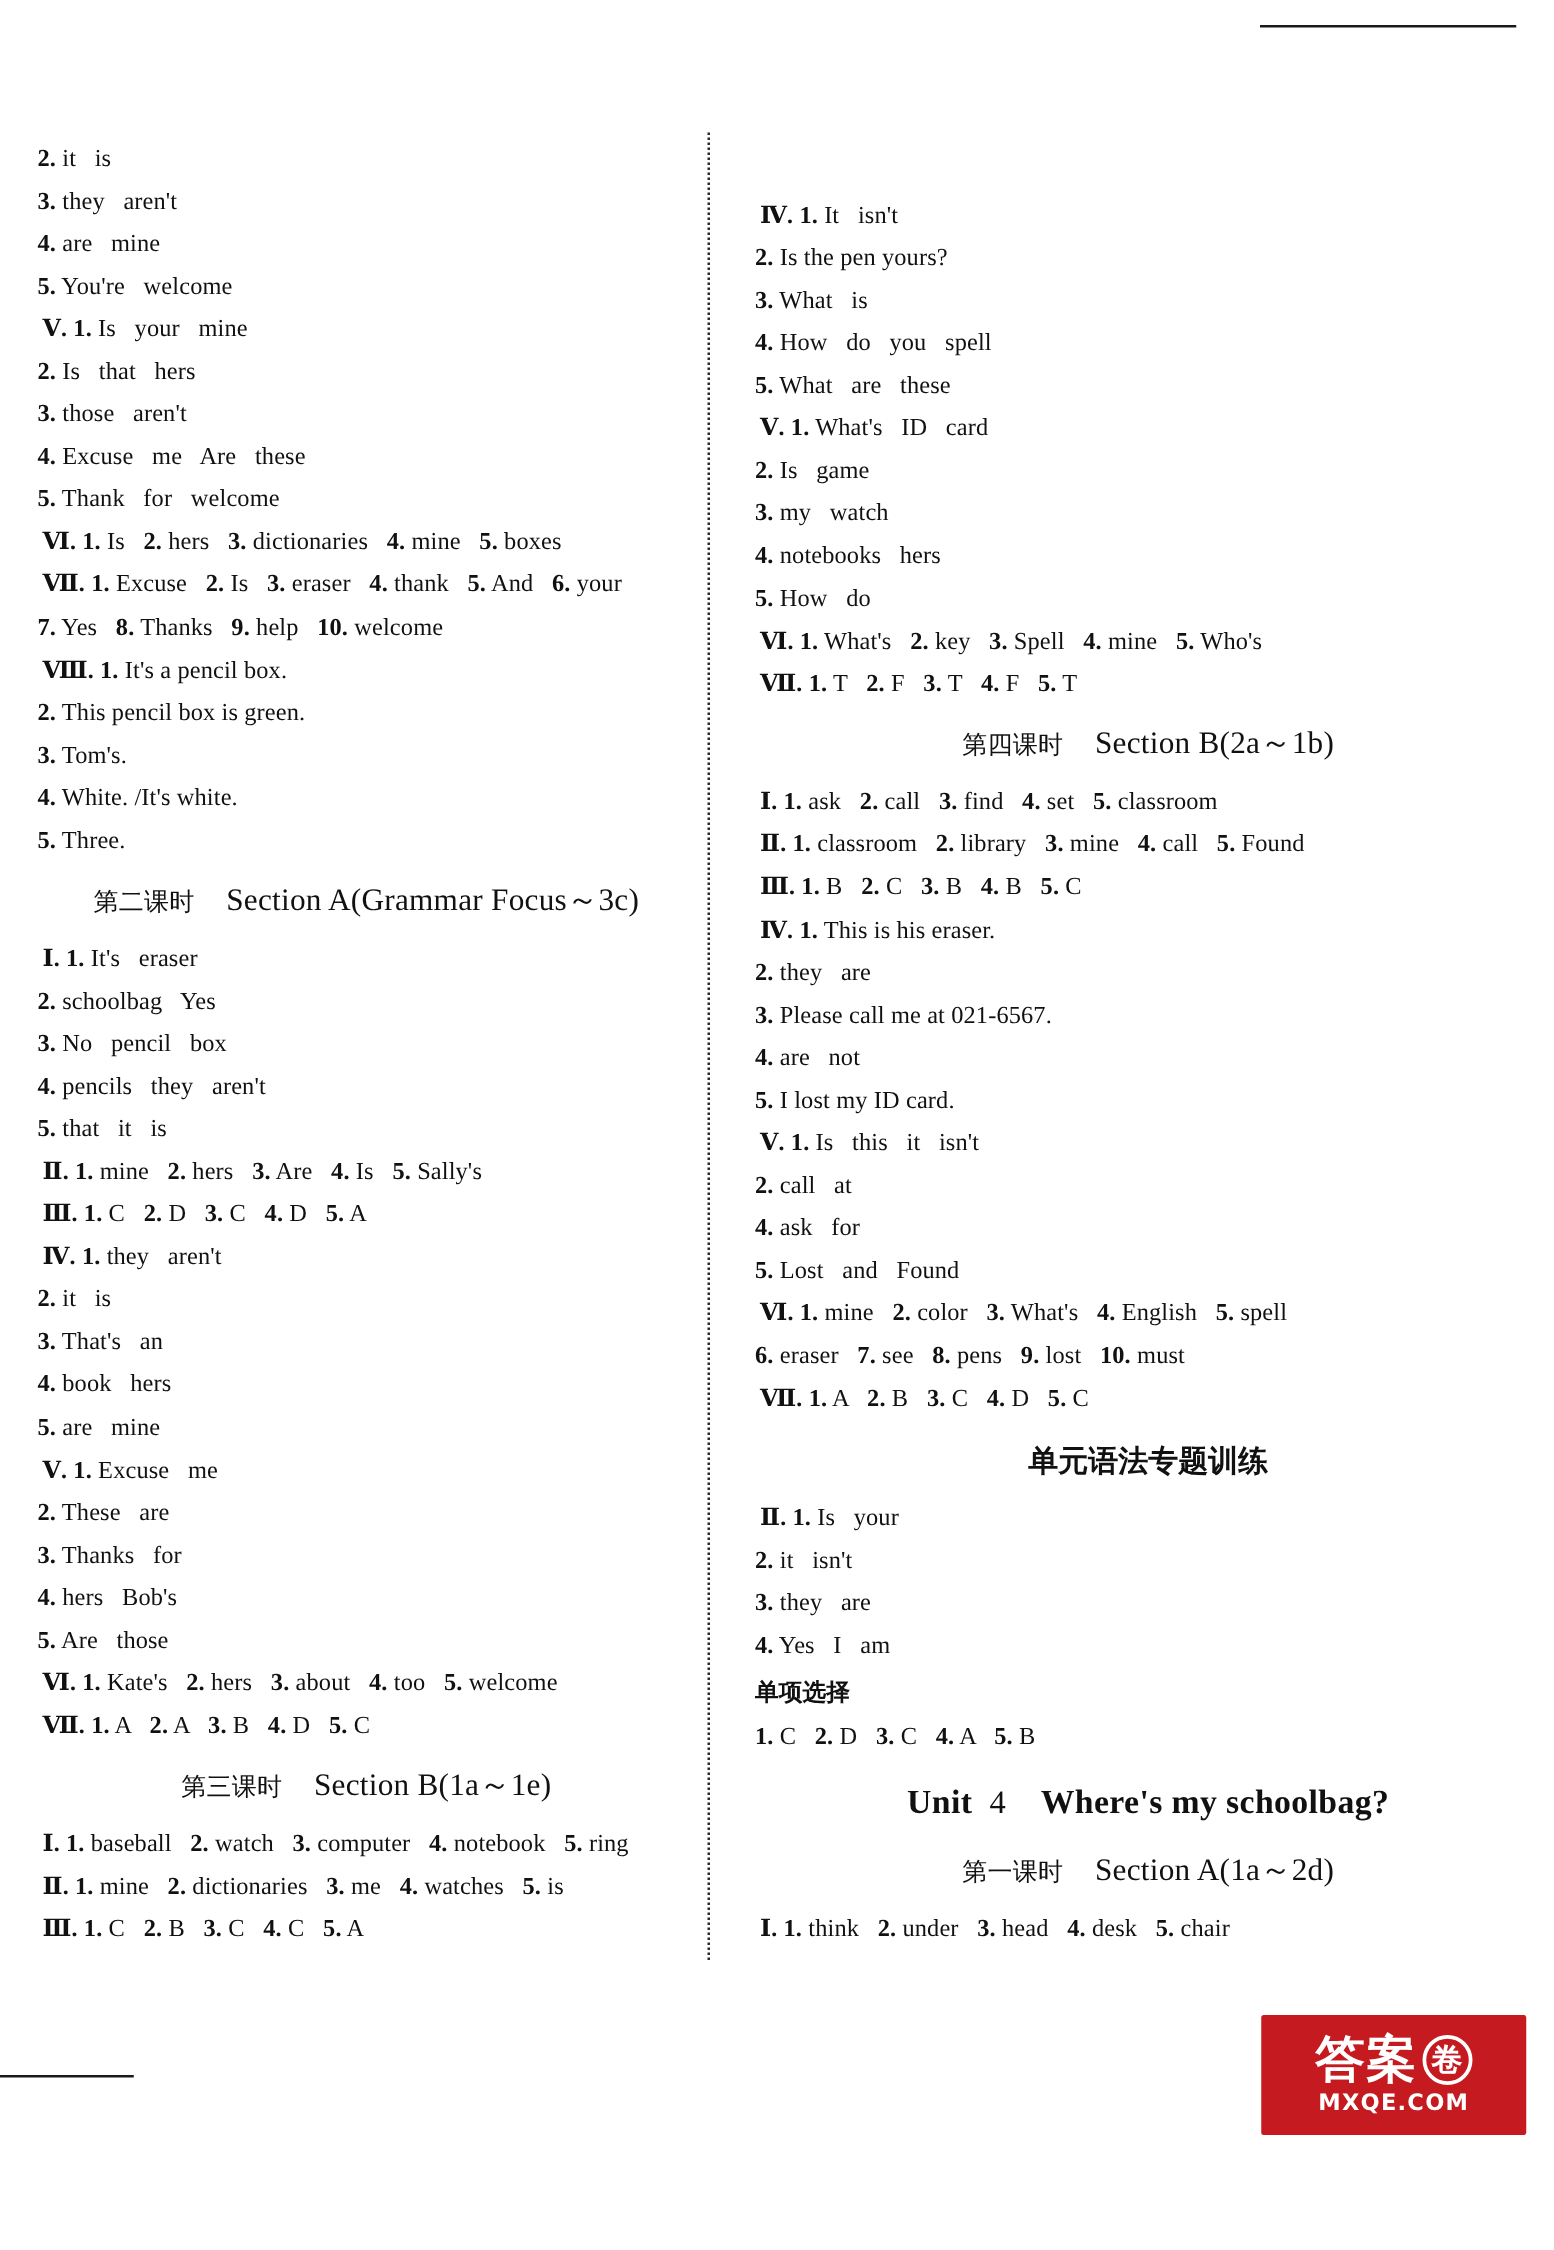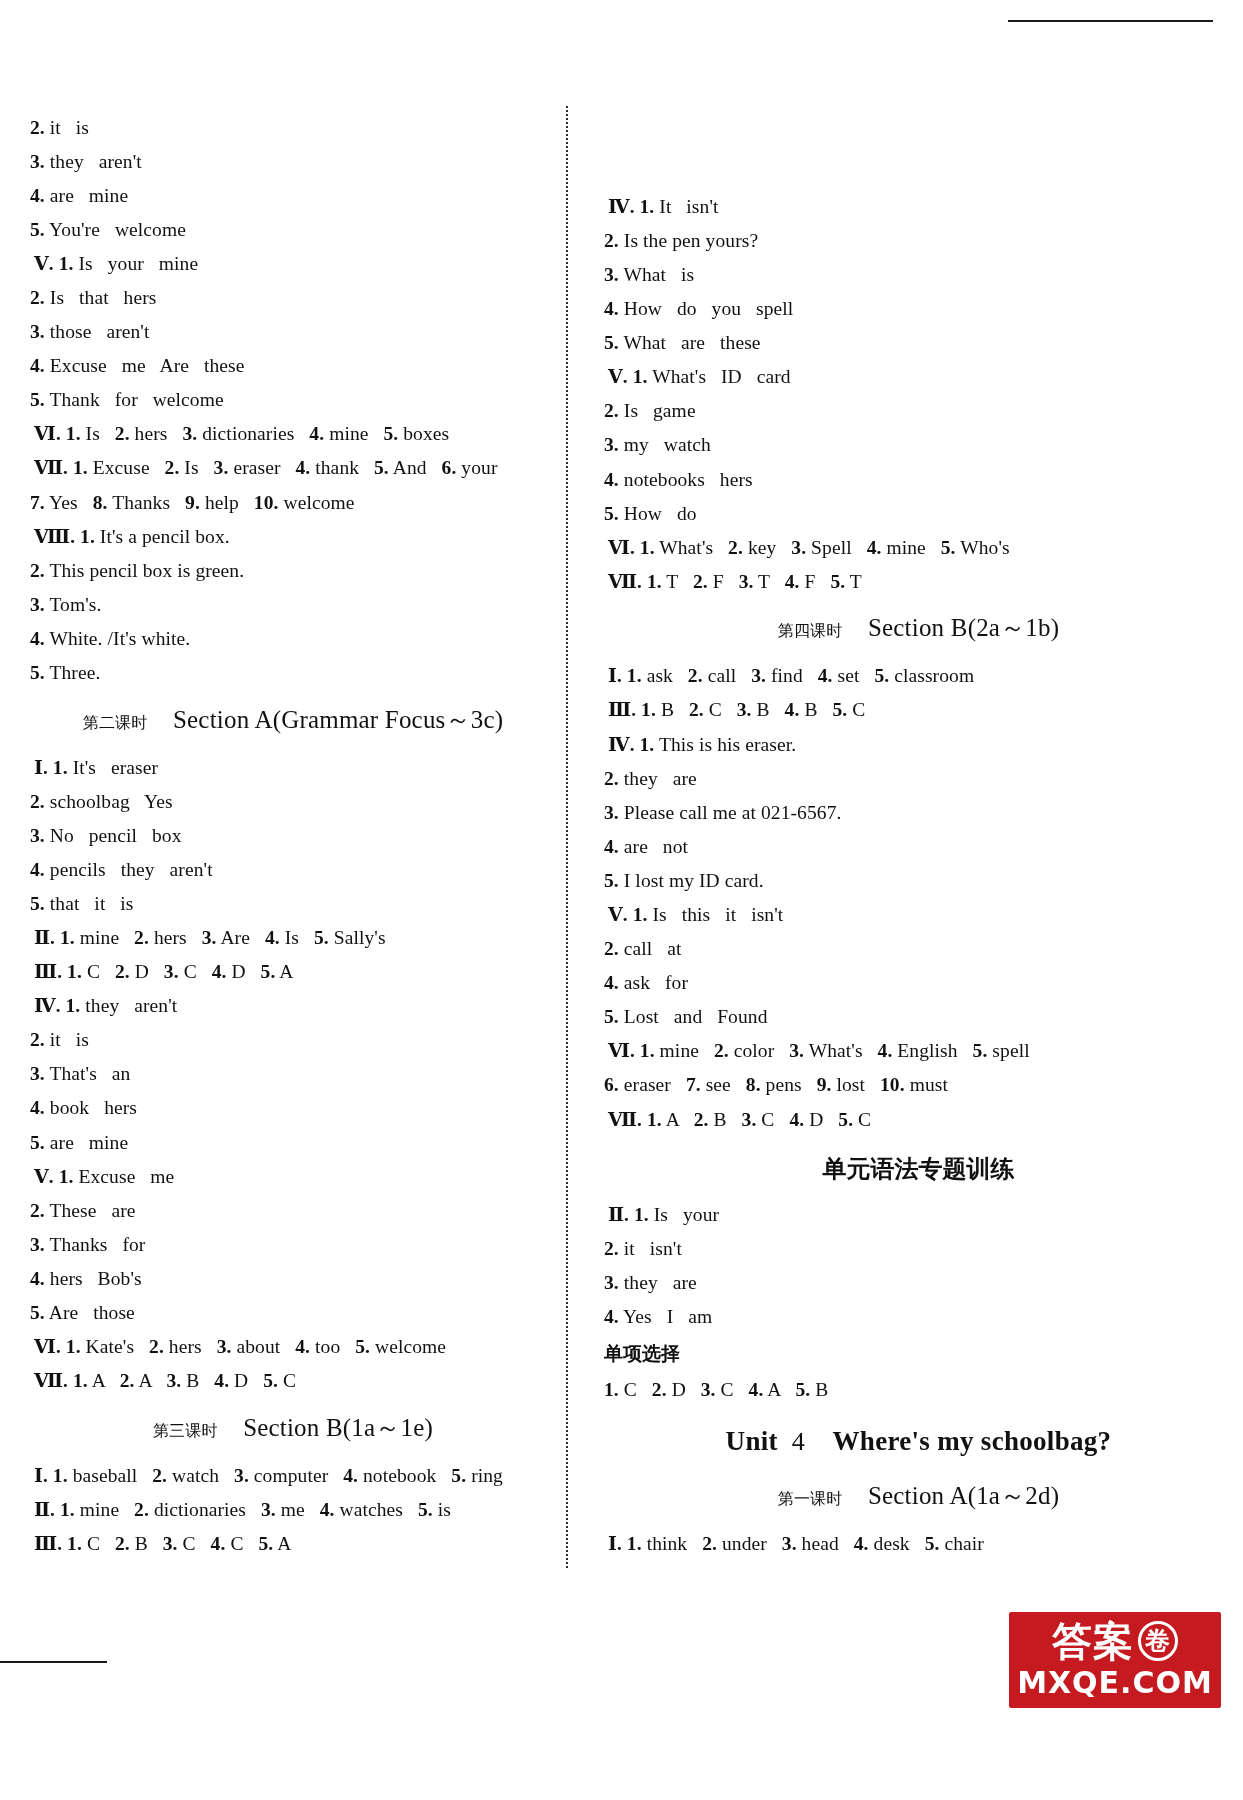--- a/index.html
+++ b/index.html
@@ -88,7 +88,7 @@
   }
   .sec-head .cn {
     font-family: "DejaVu Sans", sans-serif;
-    font-size: 16px;
+    font-size: 20px;
     font-weight: 500;
   }
   .unit-head {

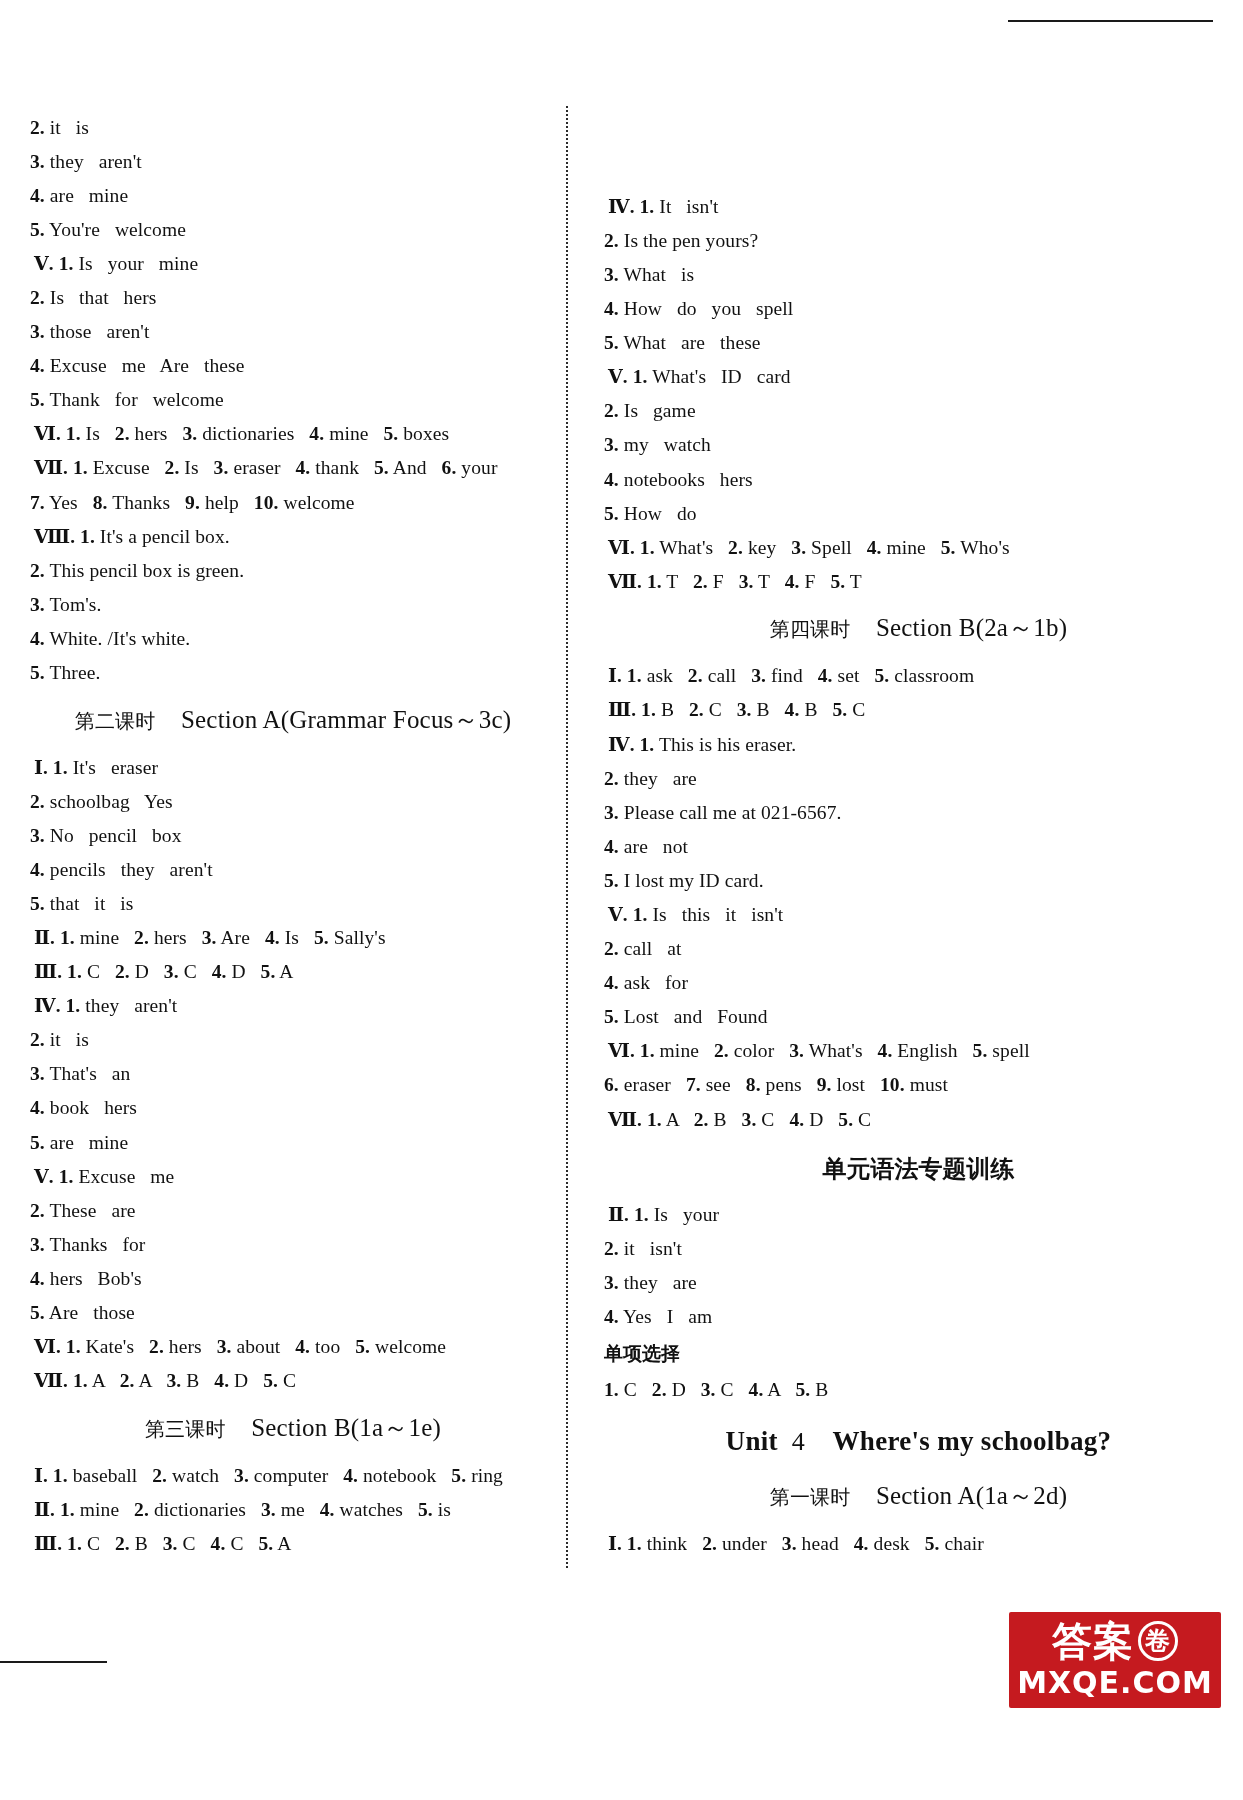--- a/index.html
+++ b/index.html
@@ -254,6 +254,7 @@
         <div class="line"><b class="rn">Ⅶ.</b> <b class="num">1.</b> T   <b class="num">2.</b> F   <b class="num">3.</b> T   <b class="num">4.</b> F   <b class="num">5.</b> T</div>
         <div class="sec-head"><span class="cn">第四课时</span>  <span>Section B(2a～1b)</span></div>
         <div class="line"><b class="rn">Ⅰ.</b> <b class="num">1.</b> ask   <b class="num">2.</b> call   <b class="num">3.</b> find   <b class="num">4.</b> set   <b class="num">5.</b> classroom</div>
+        <div class="line"><b class="rn">Ⅱ.</b> <b class="num">1.</b> classroom   <b class="num">2.</b> library   <b class="num">3.</b> mine   <b class="num">4.</b> call   <b class="num">5.</b> Found</div>
         <div class="line"><b class="rn">Ⅲ.</b> <b class="num">1.</b> B   <b class="num">2.</b> C   <b class="num">3.</b> B   <b class="num">4.</b> B   <b class="num">5.</b> C</div>
         <div class="line"><b class="rn">Ⅳ.</b> <b class="num">1.</b> This is his eraser.</div>
         <div class="line"><b class="num">2.</b> they   are</div>

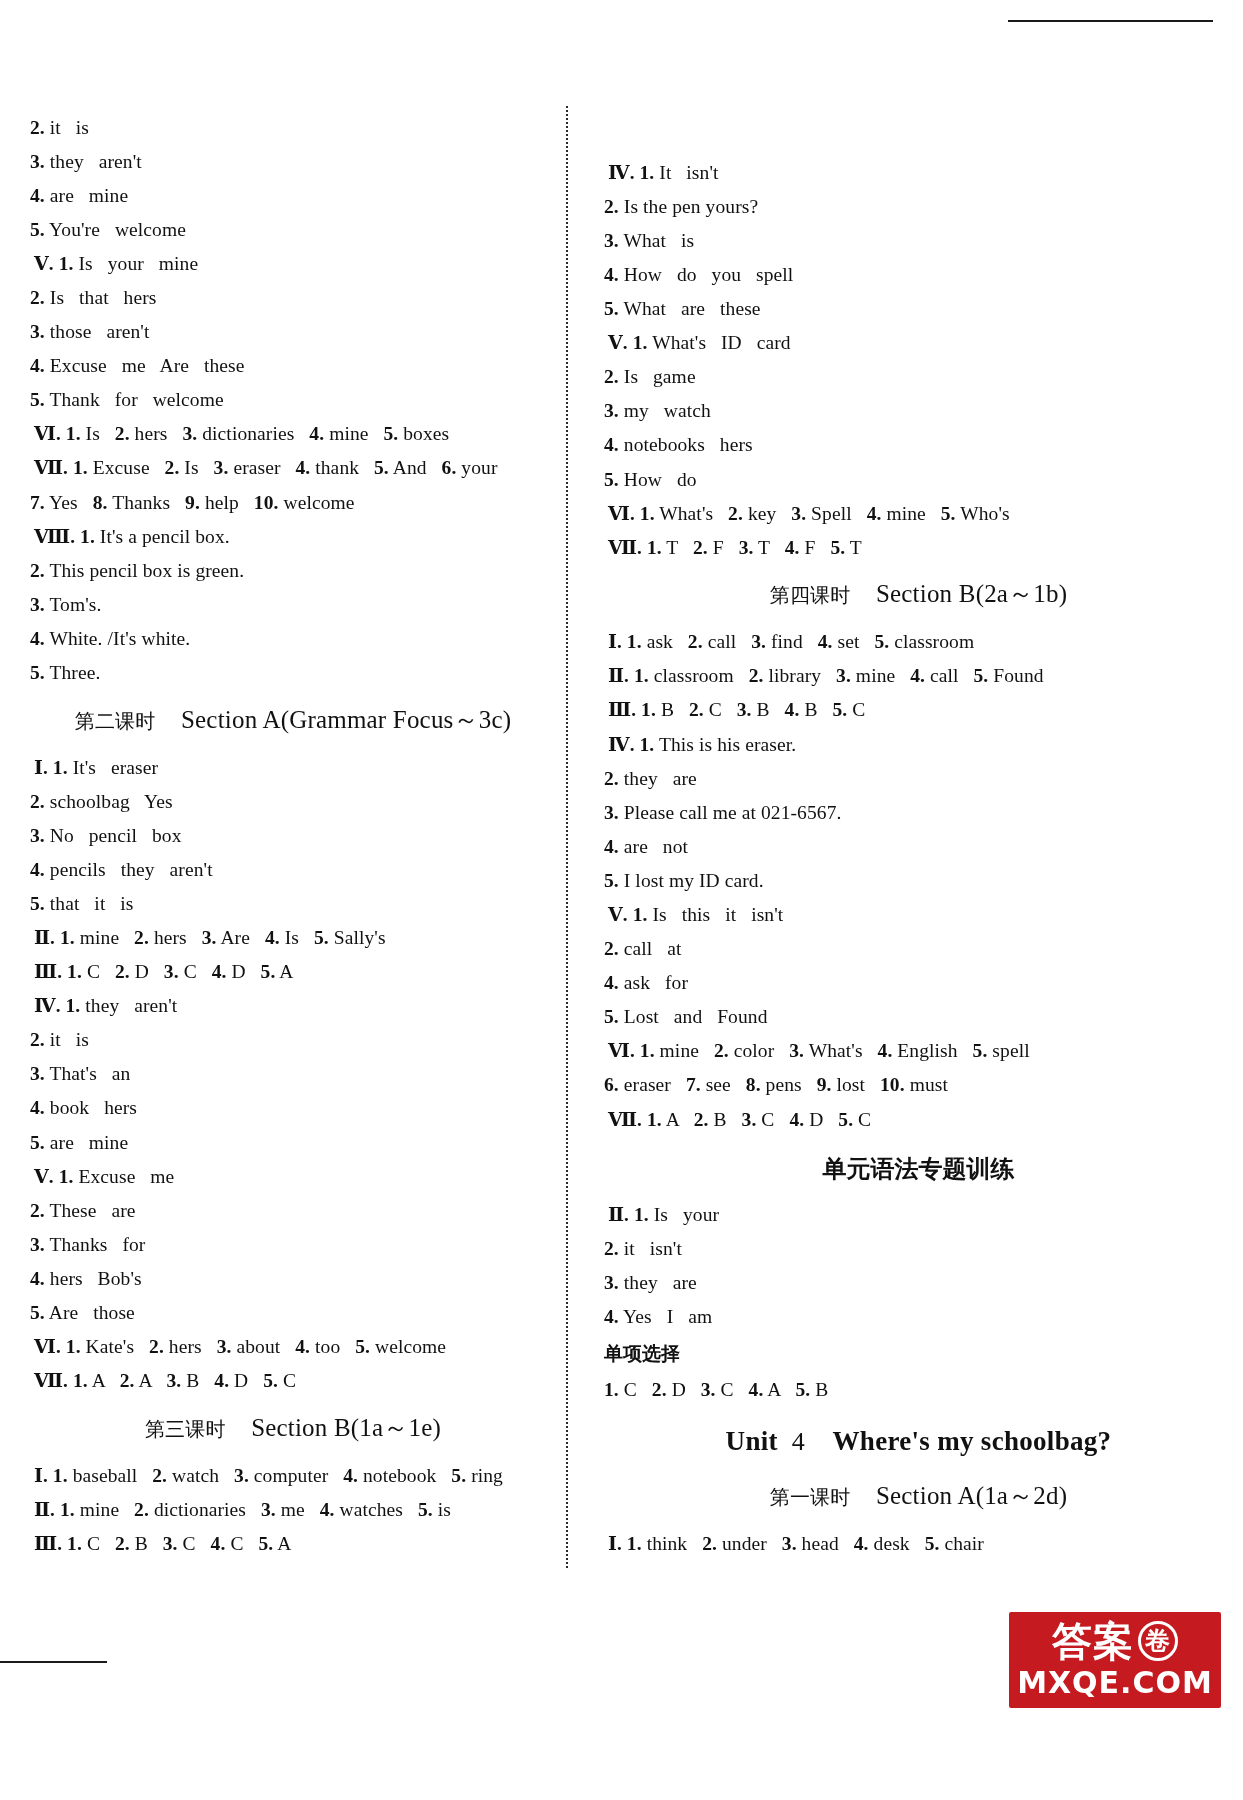--- a/index.html
+++ b/index.html
@@ -179,7 +179,7 @@
   }
   .wm-url {
     font-family: "DejaVu Sans", sans-serif;
-    font-size: 30px;
+    font-size: 18px;
     font-weight: bold;
     letter-spacing: 1px;
     margin-top: 4px;

